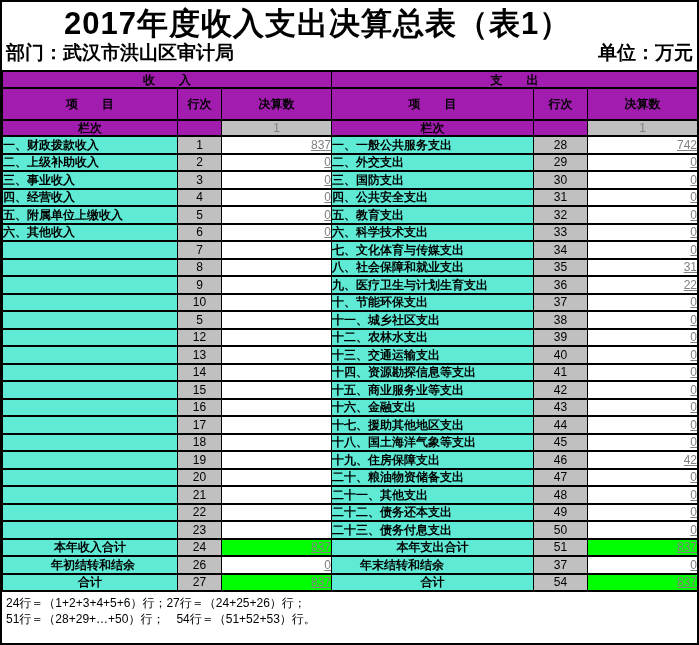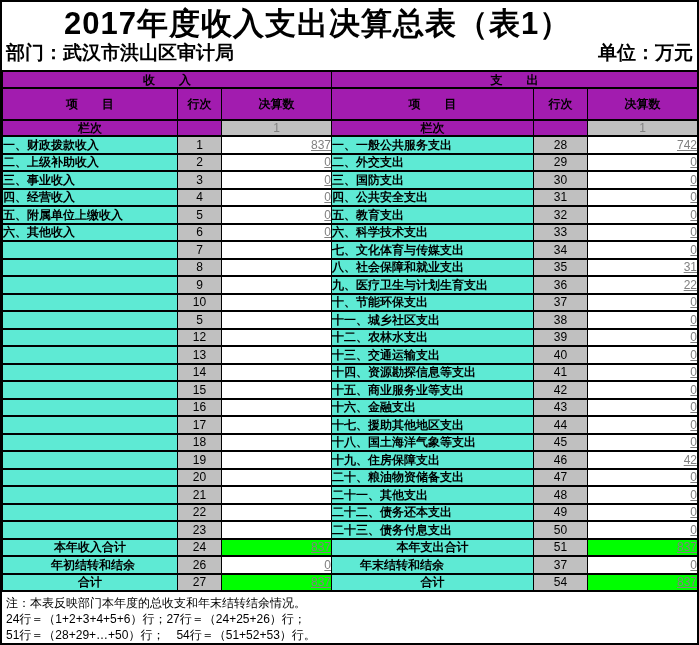--- a/index.html
+++ b/index.html
@@ -321,7 +321,6 @@
 </table>
 
 <div class="notes">
-  <div>注：本表反映部门本年度的总收支和年末结转结余情况。</div>
   <div>24行＝（1+2+3+4+5+6）行；27行＝（24+25+26）行；</div>
   <div>51行＝（28+29+…+50）行；　54行＝（51+52+53）行。</div>
 </div>

